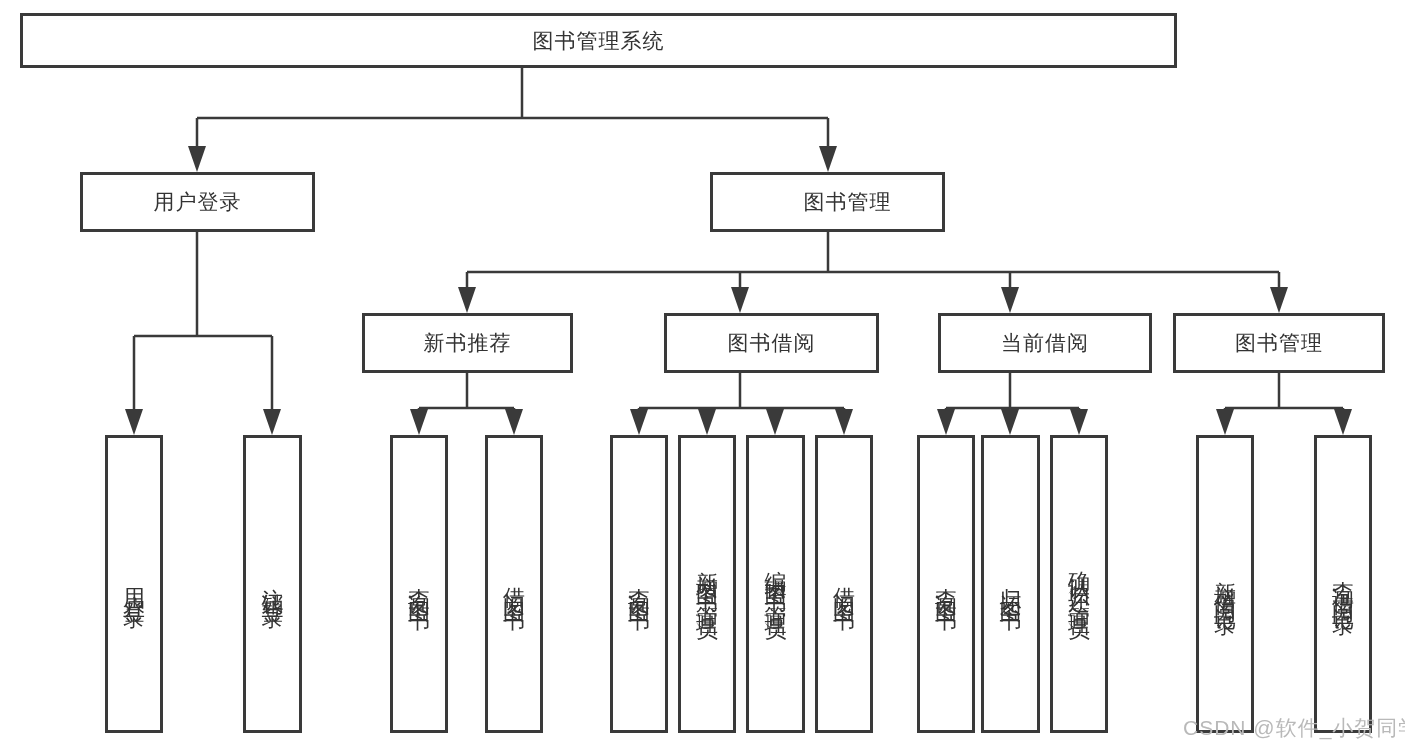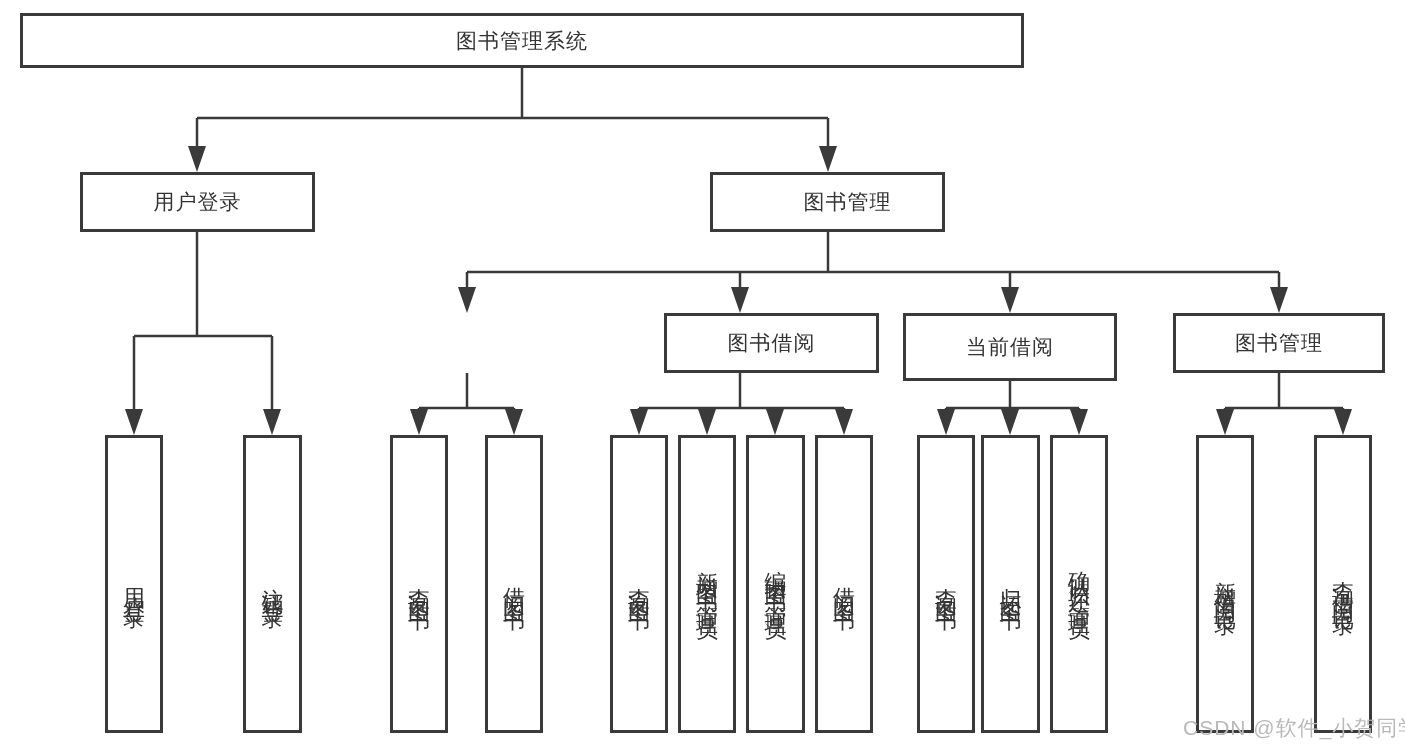--- a/index.html
+++ b/index.html
@@ -104,7 +104,7 @@
     </g>
   </svg>
 
-  <div class="node h-node" style="left:20px; top:13px; width:1004px; height:55px;">图书管理系统</div>
+  <div class="node h-node" style="left:20px; top:13px; width:1157px; height:55px;">图书管理系统</div>
 
   <div class="node h-node" style="left:80px; top:172px; width:235px; height:60px;">用户登录</div>
   <div class="node h-node" style="left:710px; top:172px; width:235px; height:60px;padding-left:40px;">图书管理</div>

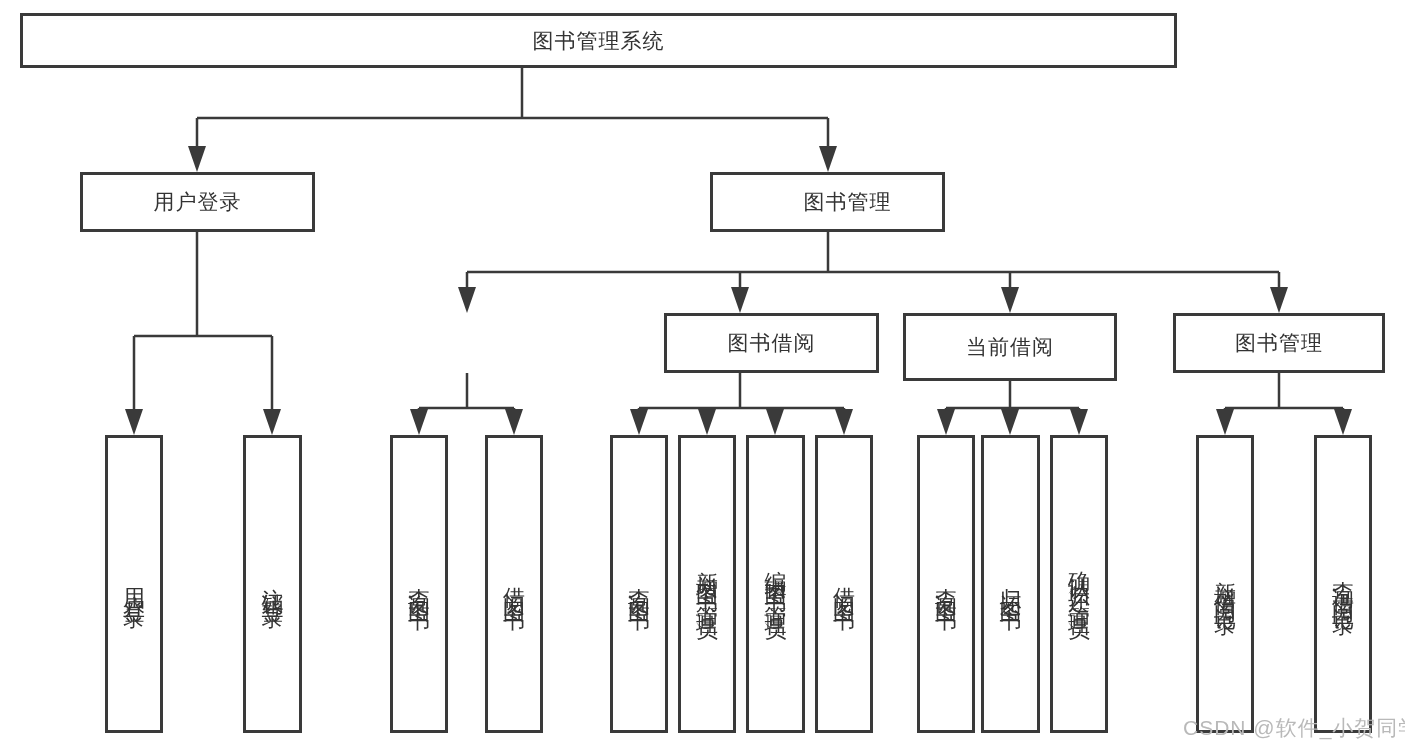--- a/index.html
+++ b/index.html
@@ -109,6 +109,7 @@
   <div class="node h-node" style="left:80px; top:172px; width:235px; height:60px;">用户登录</div>
   <div class="node h-node" style="left:710px; top:172px; width:235px; height:60px;padding-left:40px;">图书管理</div>
 
+  <div class="node h-node" style="left:362px; top:313px; width:211px; height:60px;">新书推荐</div>
   <div class="node h-node" style="left:633px; top:313px; width:215px; height:60px;margin-left:31px;">图书借阅</div>
   <div class="node h-node" style="left:903px; top:313px; width:214px; height:68px;">当前借阅</div>
   <div class="node h-node" style="left:1173px; top:313px; width:212px; height:60px;">图书管理</div>

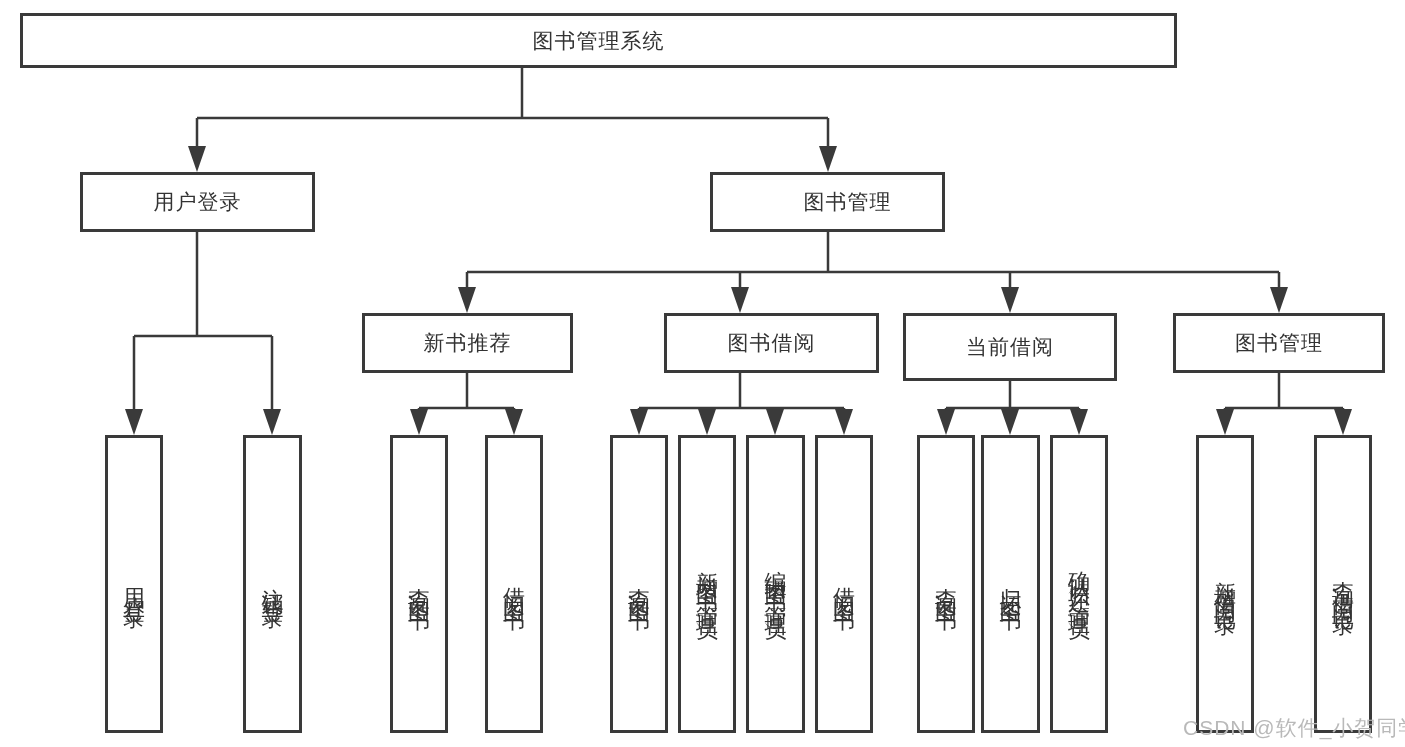--- a/index.html
+++ b/index.html
@@ -111,7 +111,7 @@
 
   <div class="node h-node" style="left:362px; top:313px; width:211px; height:60px;">新书推荐</div>
   <div class="node h-node" style="left:633px; top:313px; width:215px; height:60px;margin-left:31px;">图书借阅</div>
-  <div class="node h-node" style="left:903px; top:313px; width:214px; height:68px;">当前借阅</div>
+  <div class="node h-node" style="left:938px; top:313px; width:214px; height:60px;">当前借阅</div>
   <div class="node h-node" style="left:1173px; top:313px; width:212px; height:60px;">图书管理</div>
 
   <div class="node v-node" style="left:105px; top:435px; width:58px; height:298px;">用户登录</div>

